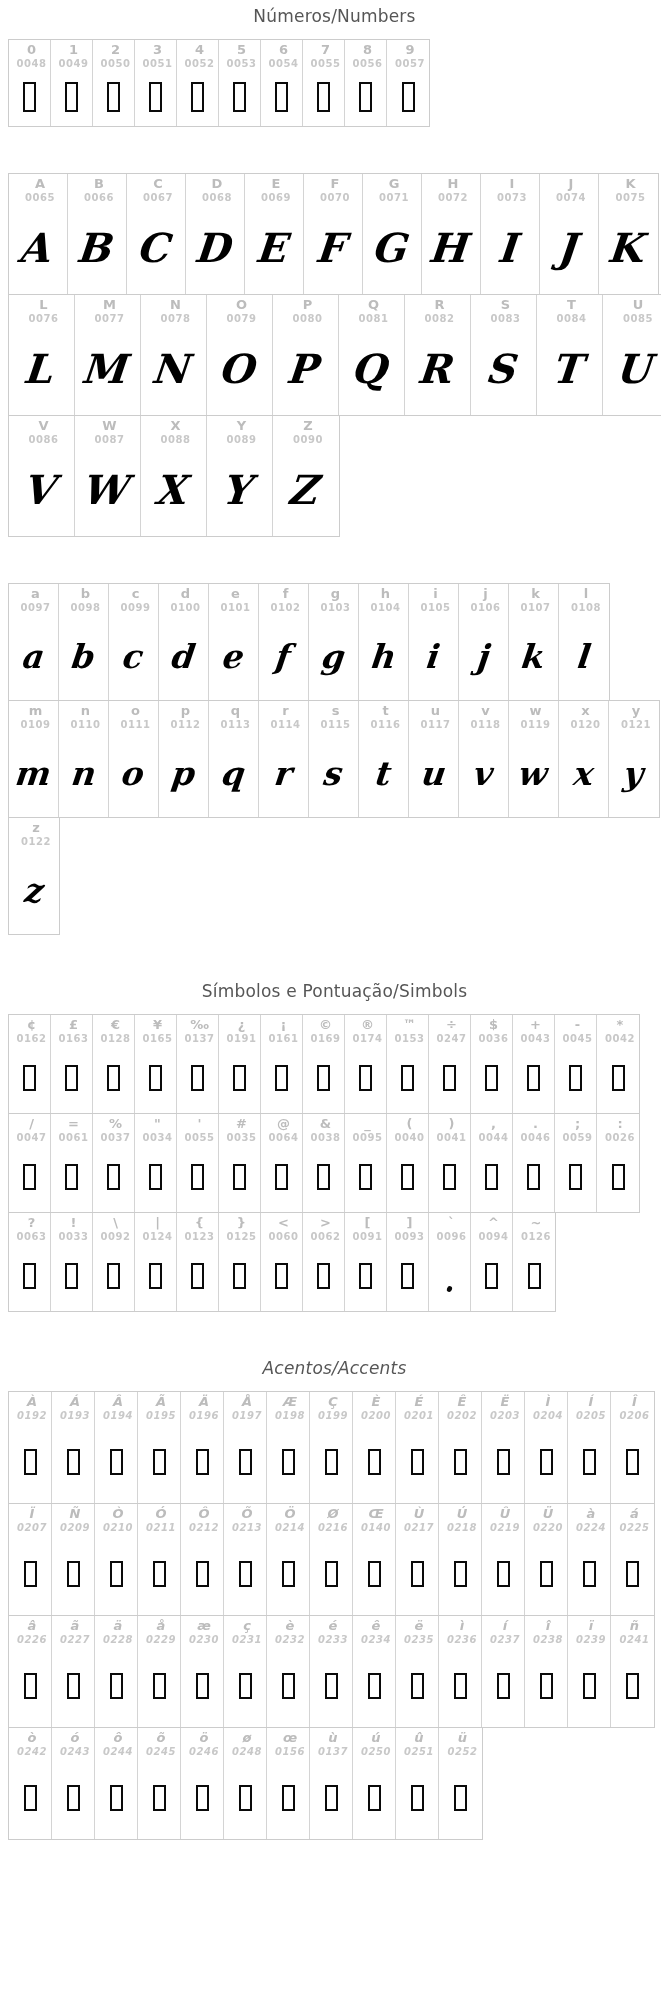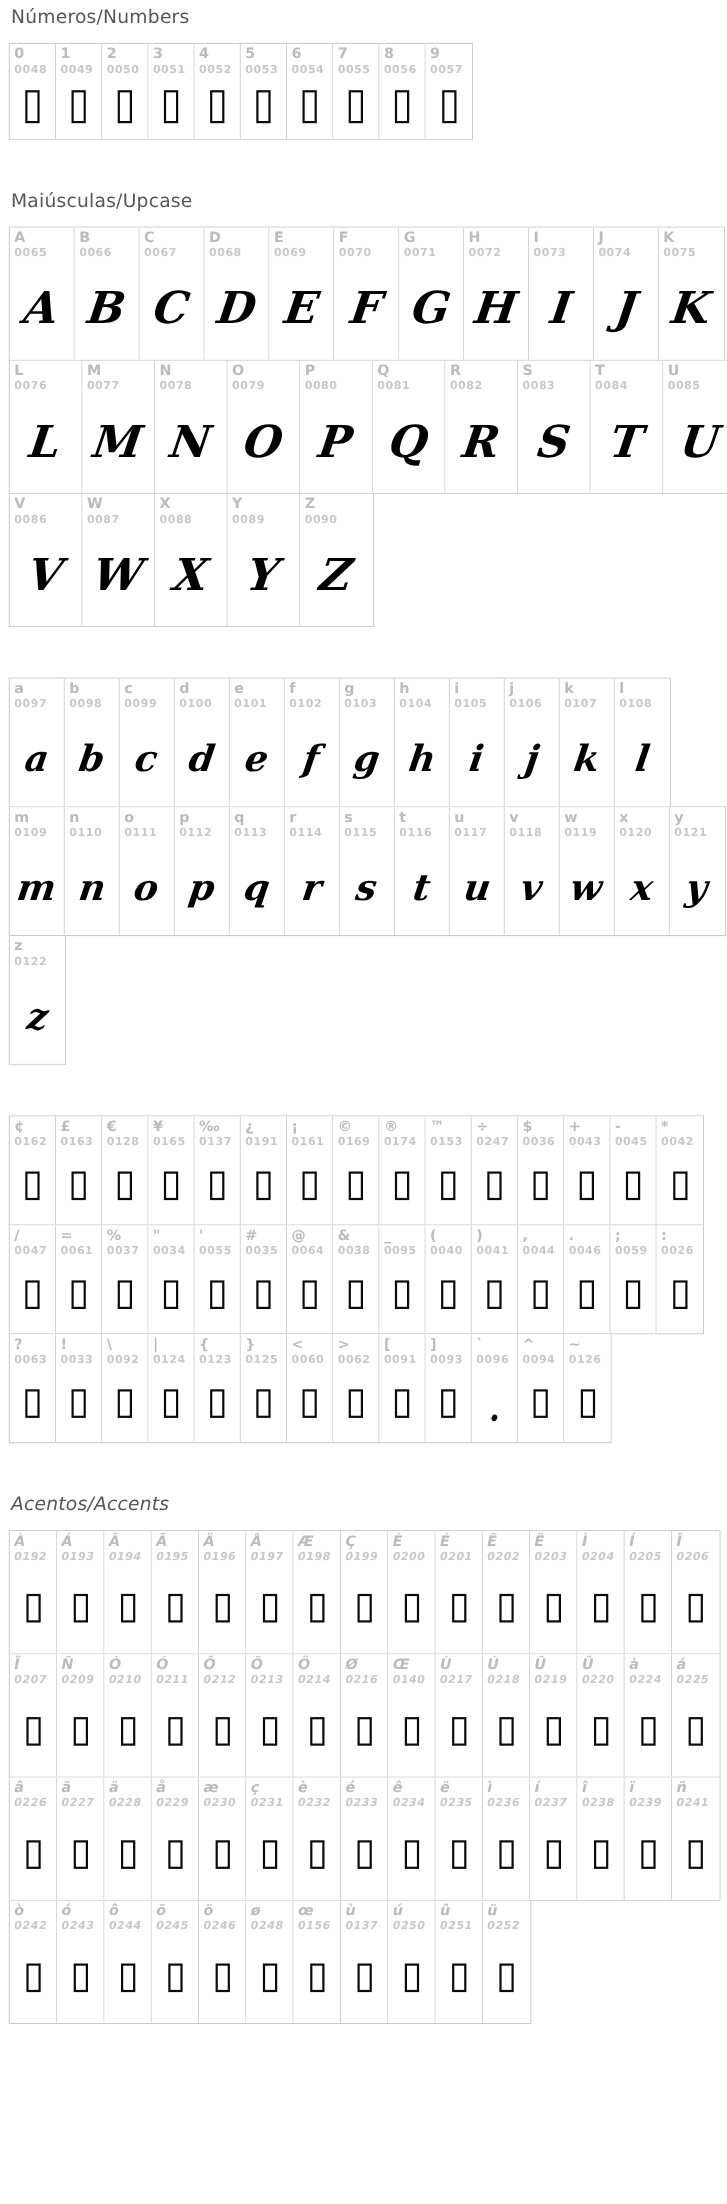--- a/index.html
+++ b/index.html
@@ -17,7 +17,7 @@
     letter-spacing: 0.2px;
     margin: 0 0 13px 2px;
   }
-  section { margin-bottom: 46px; }
+  section { margin-bottom: 46px; text-align: center; }
   section:last-child { margin-bottom: 0; font-style: italic; }
   .rows { display: block; }
   .row {

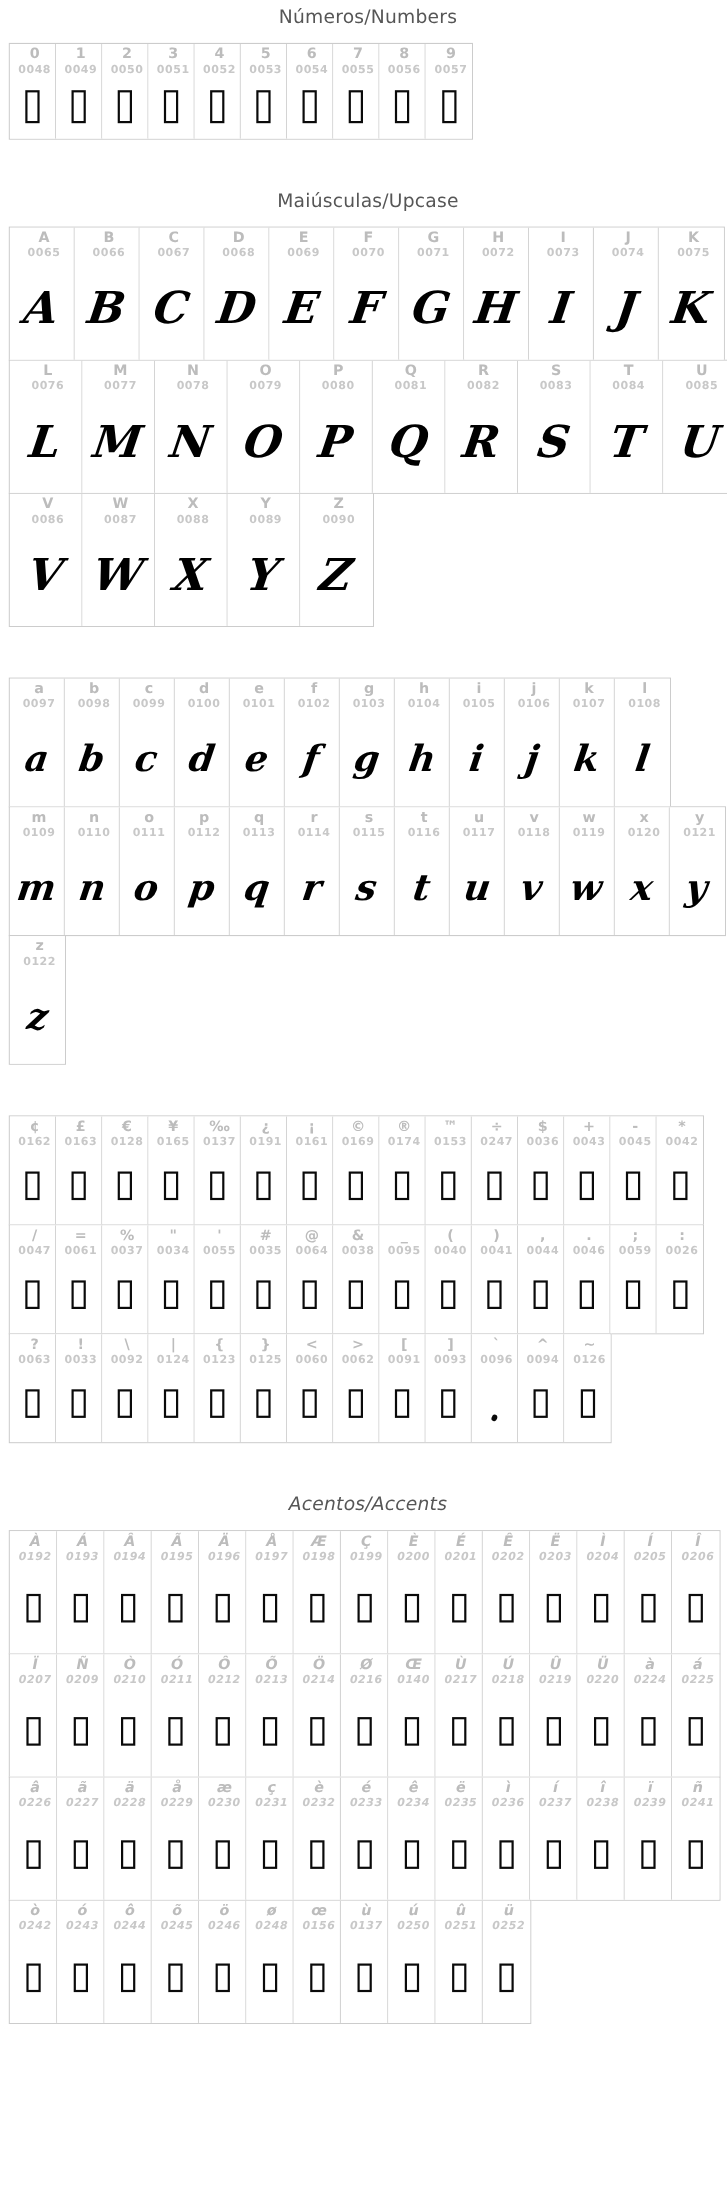--- a/index.html
+++ b/index.html
@@ -180,7 +180,6 @@
   </section>
 
   <section class="sec-upcase">
-    <h2 class="section-title">Maiúsculas/Upcase</h2>
     <div class="rows">
         <div class="row">
           <div class="cell">

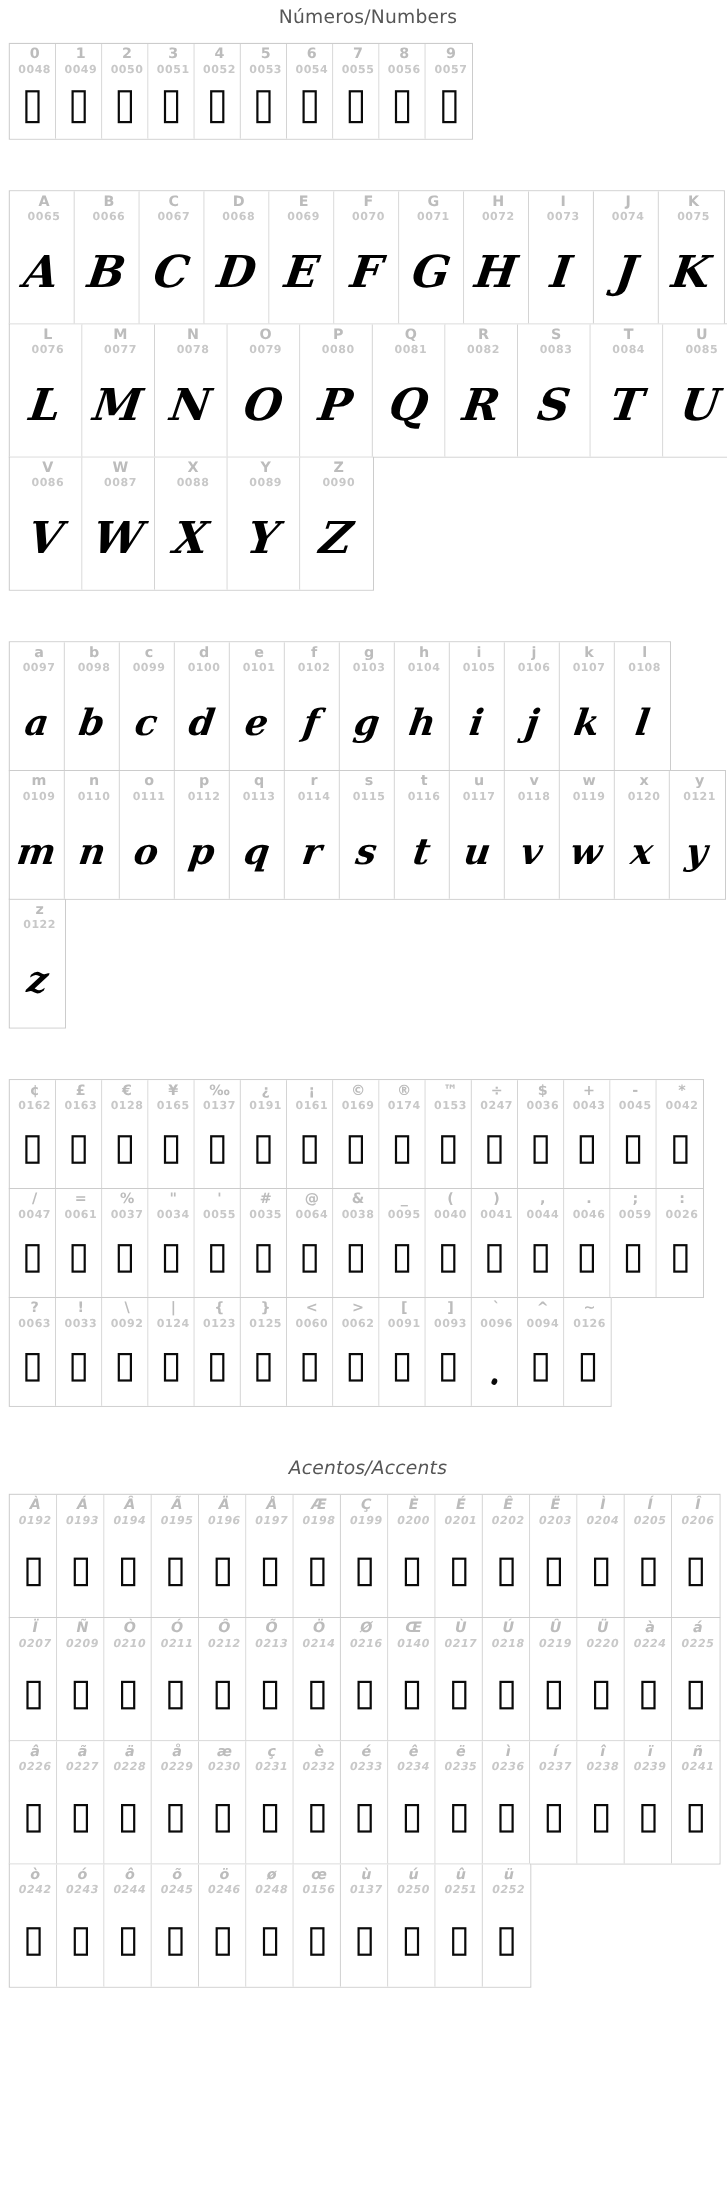--- a/index.html
+++ b/index.html
@@ -566,6 +566,7 @@
   </section>
 
   <section class="sec-symbols">
+    <h2 class="section-title">Símbolos e Pontuação/Simbols</h2>
     <div class="rows">
         <div class="row">
           <div class="cell">

